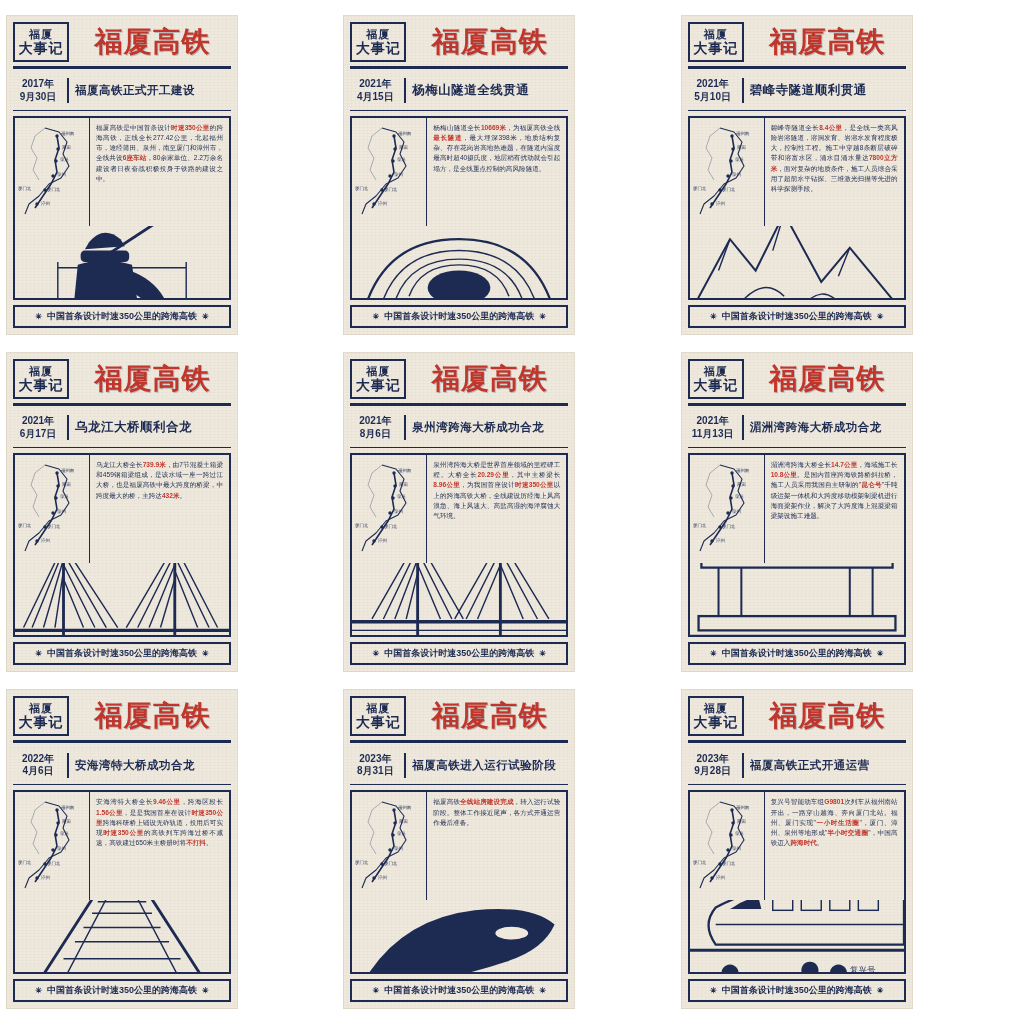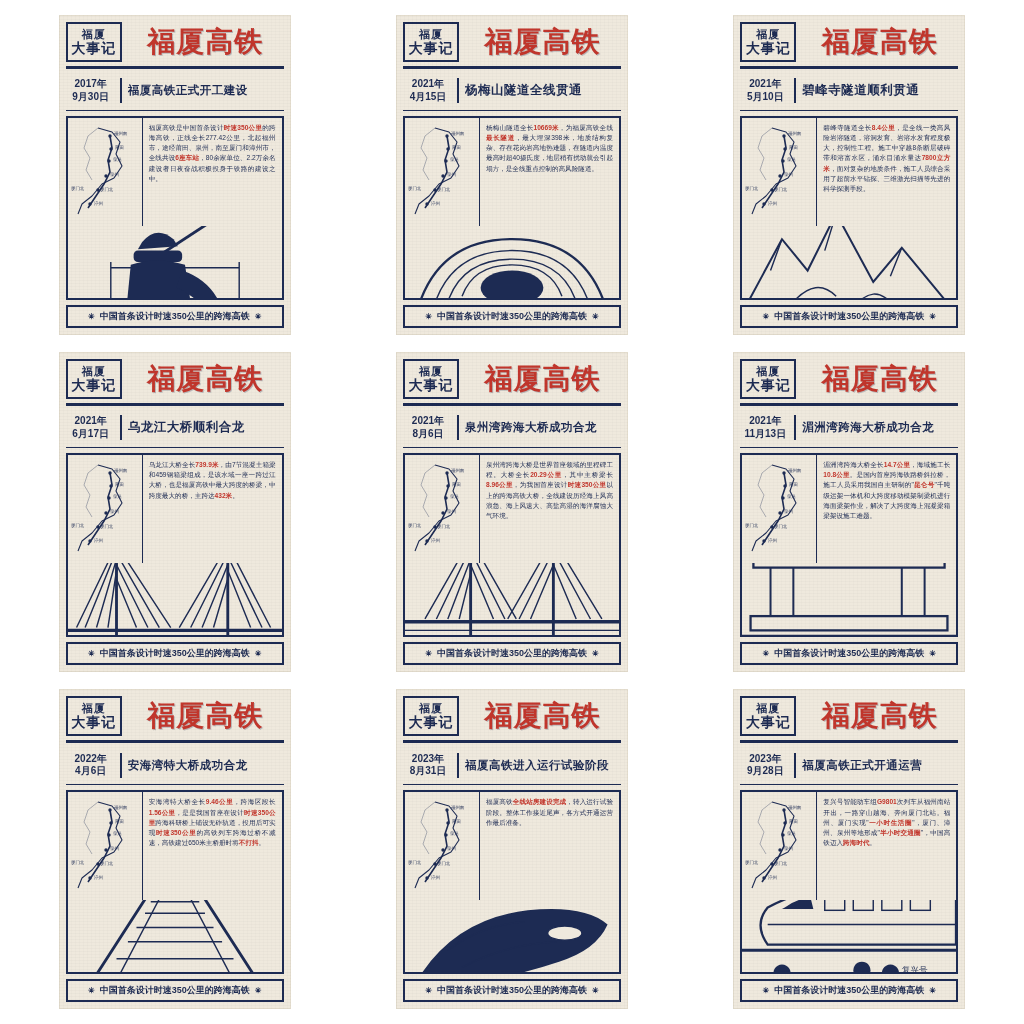--- a/index.html
+++ b/index.html
@@ -5,7 +5,7 @@
   html,body{margin:0;padding:0;background:#ffffff;}
   body{width:1024px;height:1024px;font-family:"Liberation Sans",sans-serif;}
   .sheet{width:1024px;height:1024px;display:grid;grid-template-columns:repeat(3,1fr);grid-template-rows:repeat(3,1fr);box-sizing:border-box;padding:6px;}
-  .cell{display:flex;align-items:center;justify-content:center;}
+  .cell{display:flex;align-items:center;}
   .card{
     width:232px;height:320px;background:#efe9dd;
     box-sizing:border-box;padding:7px 7px 7px 7px;

